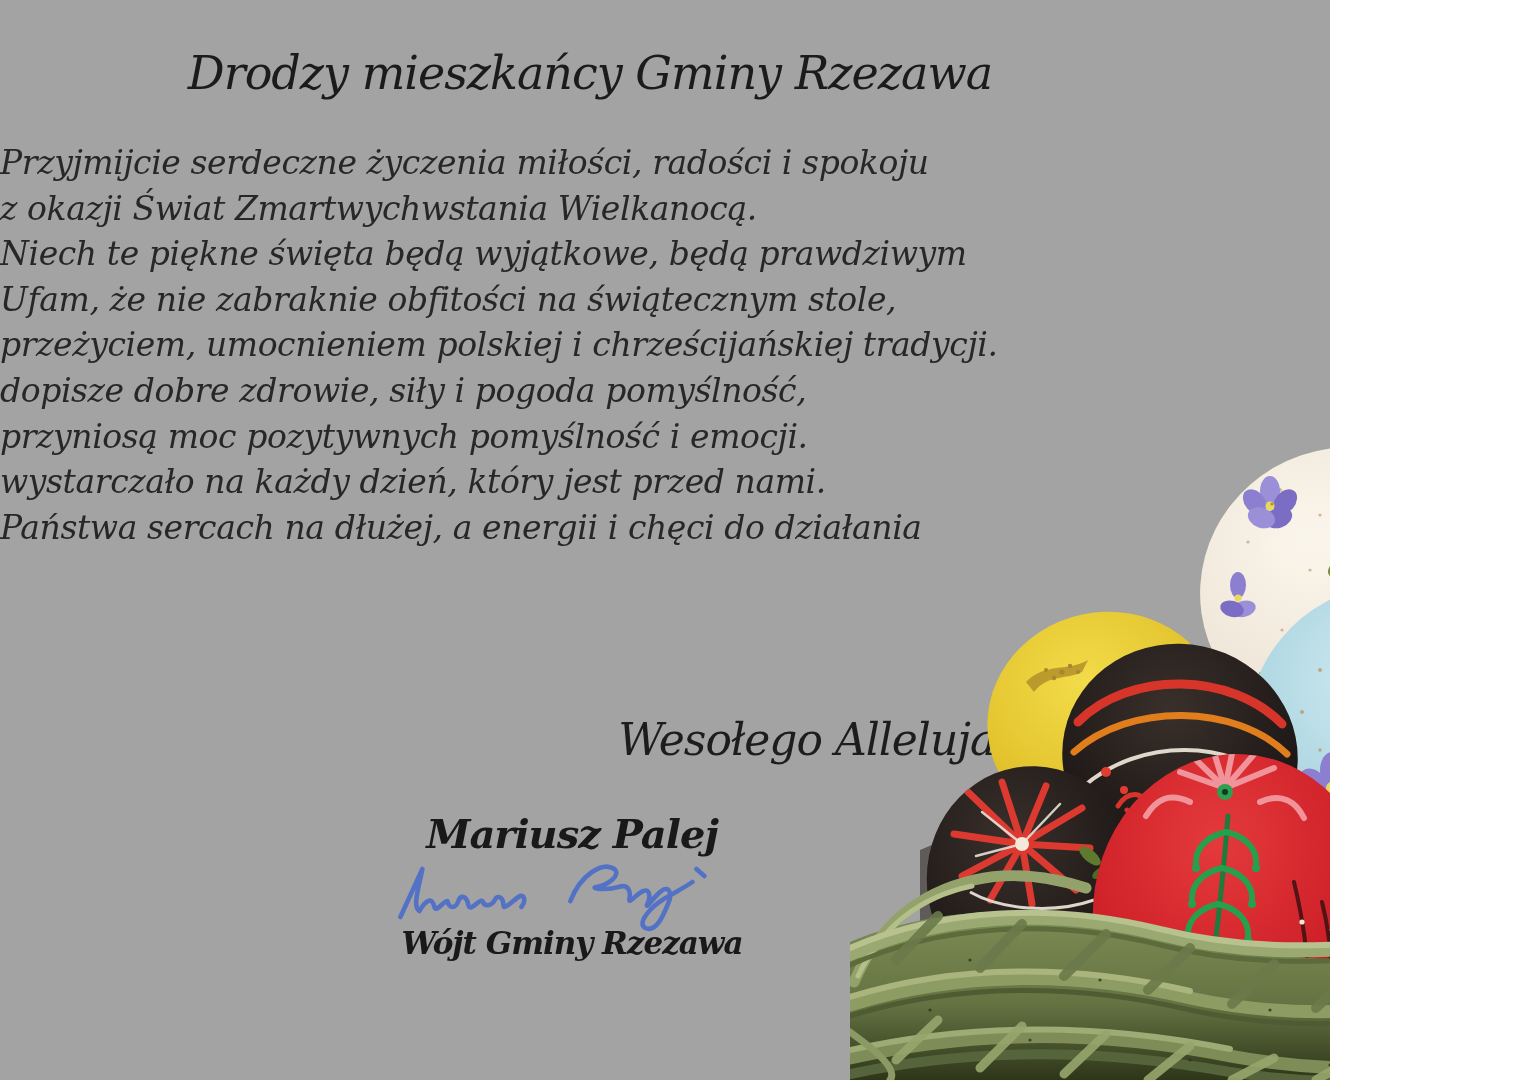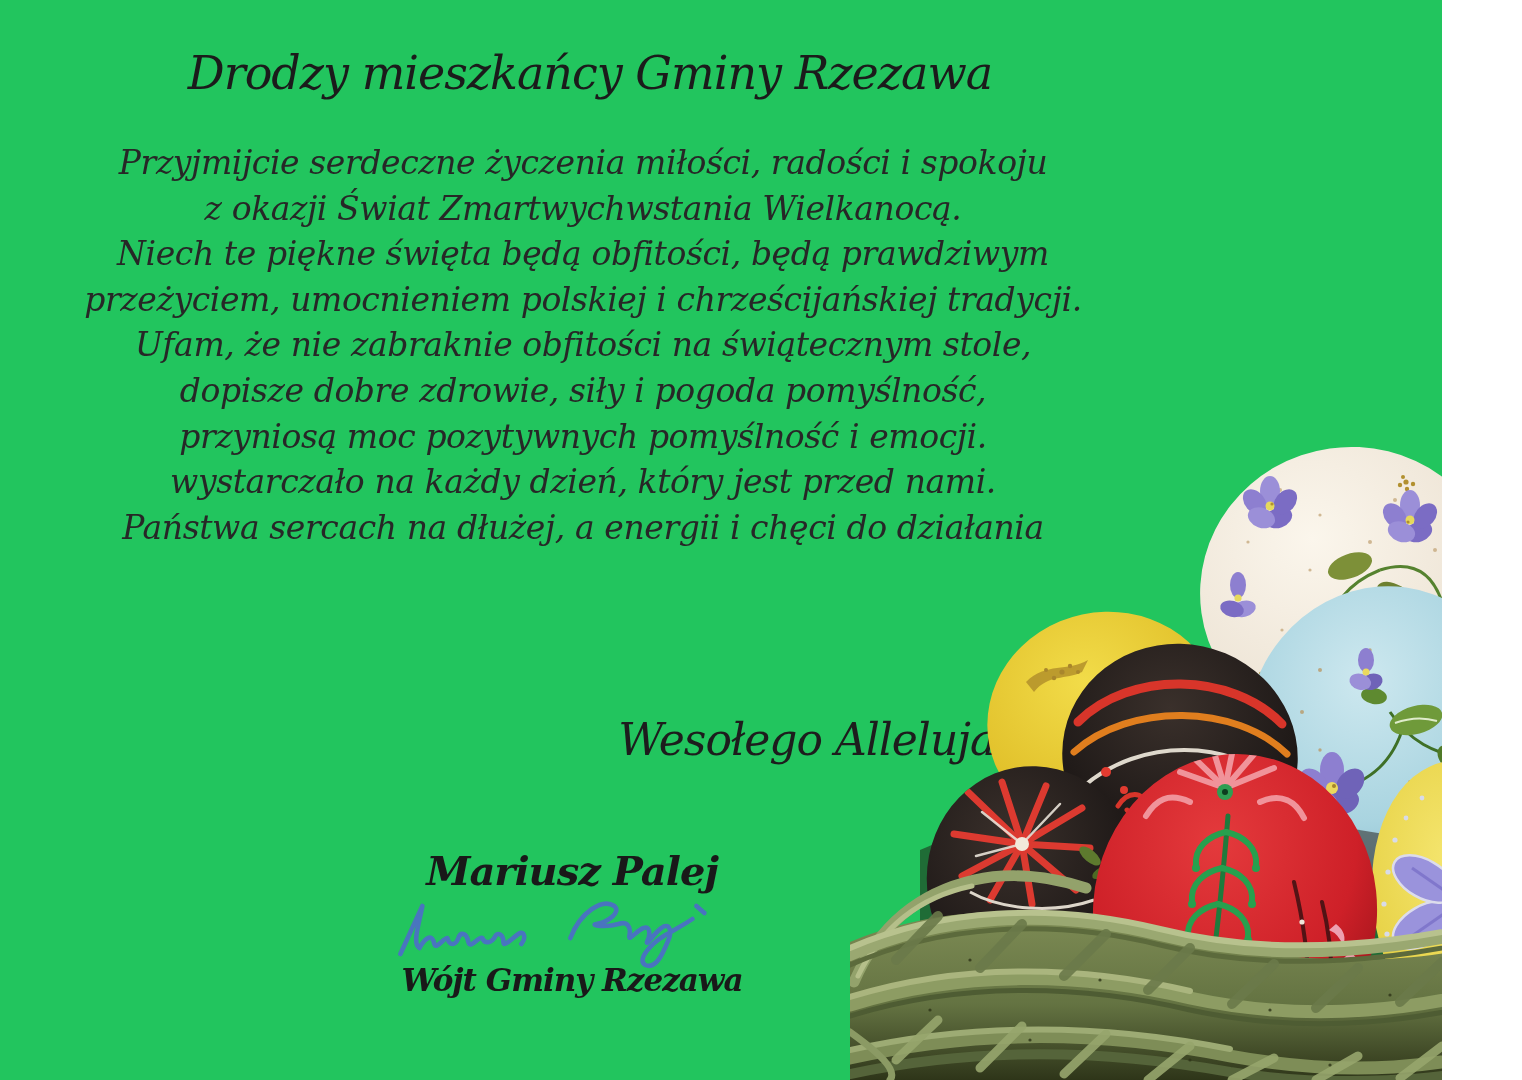--- a/index.html
+++ b/index.html
@@ -4,7 +4,7 @@
 <style>
   html,body{margin:0;padding:0;background:#ffffff;}
   .page{
-    position:relative;width:1442px;height:1080px;background:#22c55e;overflow:hidden;
+    position:relative;width:1330px;height:1080px;background:#a3a3a3;overflow:hidden;
     font-family:"DejaVu Serif", serif;color:#262626;
   }
   .title{

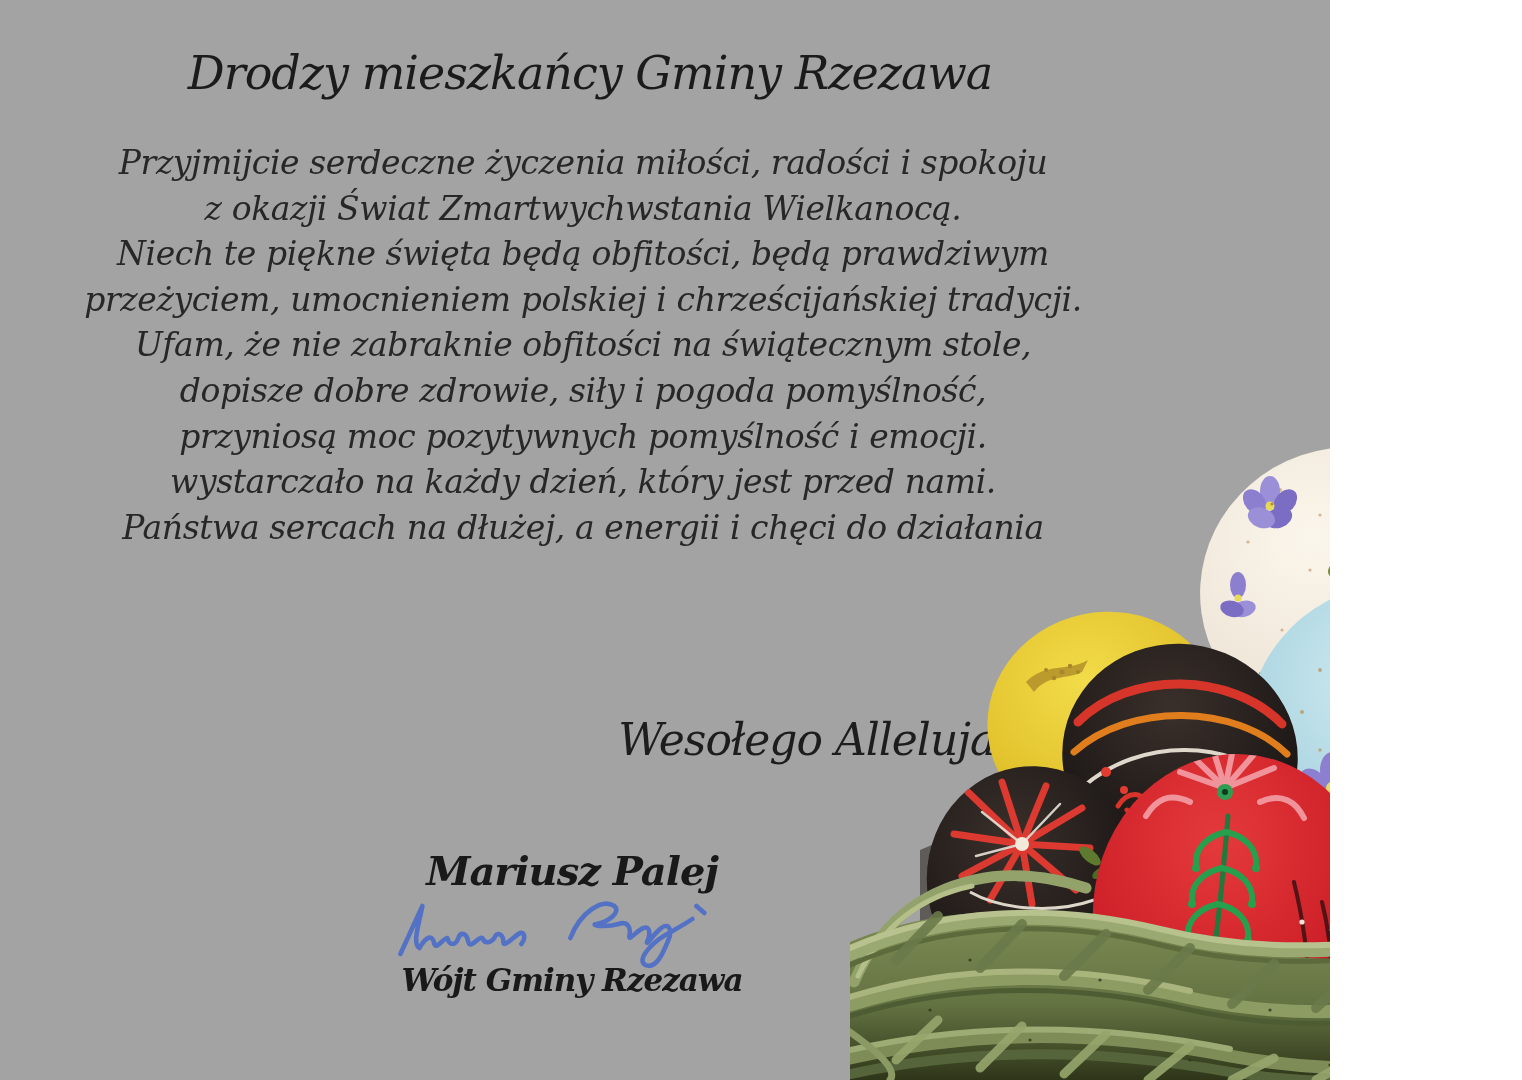--- a/index.html
+++ b/index.html
@@ -12,7 +12,7 @@
     font-style:italic;font-size:46px;letter-spacing:-1px;color:#1b1b1b;white-space:nowrap;
   }
   .body-text{
-    position:absolute;top:140px;left:0;width:1166px;text-align:center;
+    position:absolute;top:140px;left:0;width:1166px;text-align:left;
     font-style:italic;font-size:33px;line-height:45.6px;letter-spacing:-0.4px;color:#272727;
   }
   .body-text div{white-space:nowrap;}

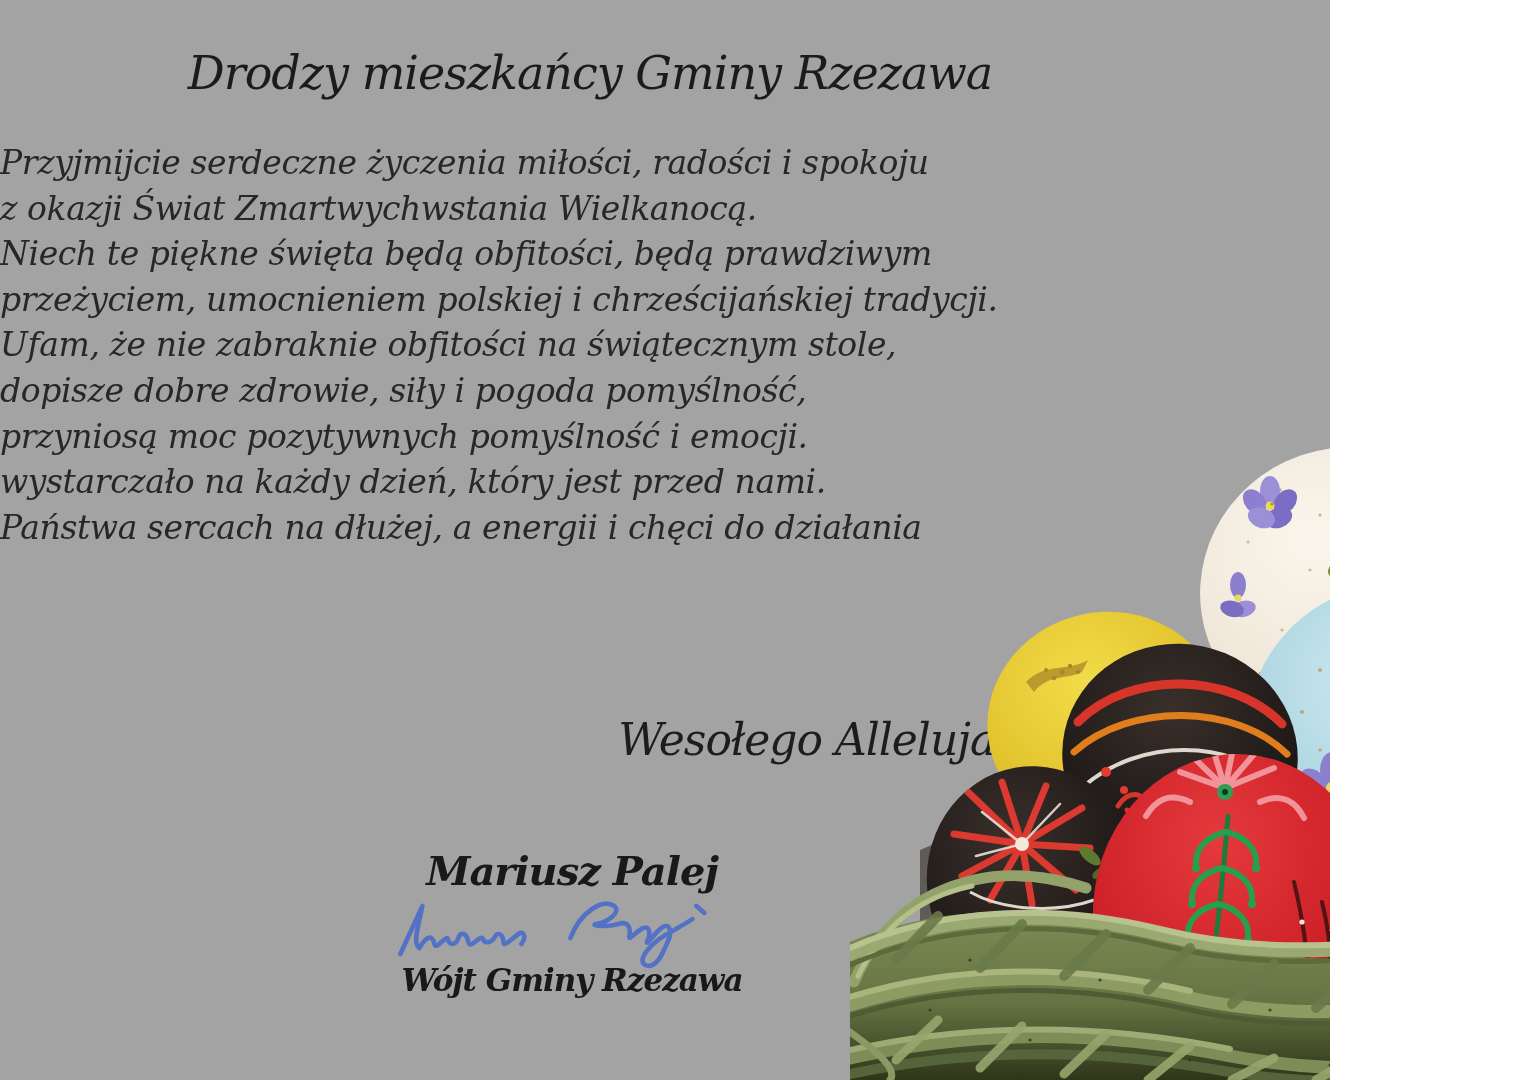--- a/index.html
+++ b/index.html
@@ -38,7 +38,7 @@
   <div class="body-text">
     <div>Przyjmijcie serdeczne życzenia miłości, radości i spokoju</div>
     <div>z okazji Świat Zmartwychwstania Wielkanocą.</div>
-    <div>Niech te piękne święta będą obfitości, będą prawdziwym</div>
+    <div>Niech te piękne święta będą wyjątkowe, będą prawdziwym</div>
     <div>przeżyciem, umocnieniem polskiej i chrześcijańskiej tradycji.</div>
     <div>Ufam, że nie zabraknie obfitości na świątecznym stole,</div>
     <div>dopisze dobre zdrowie, siły i pogoda pomyślność,</div>

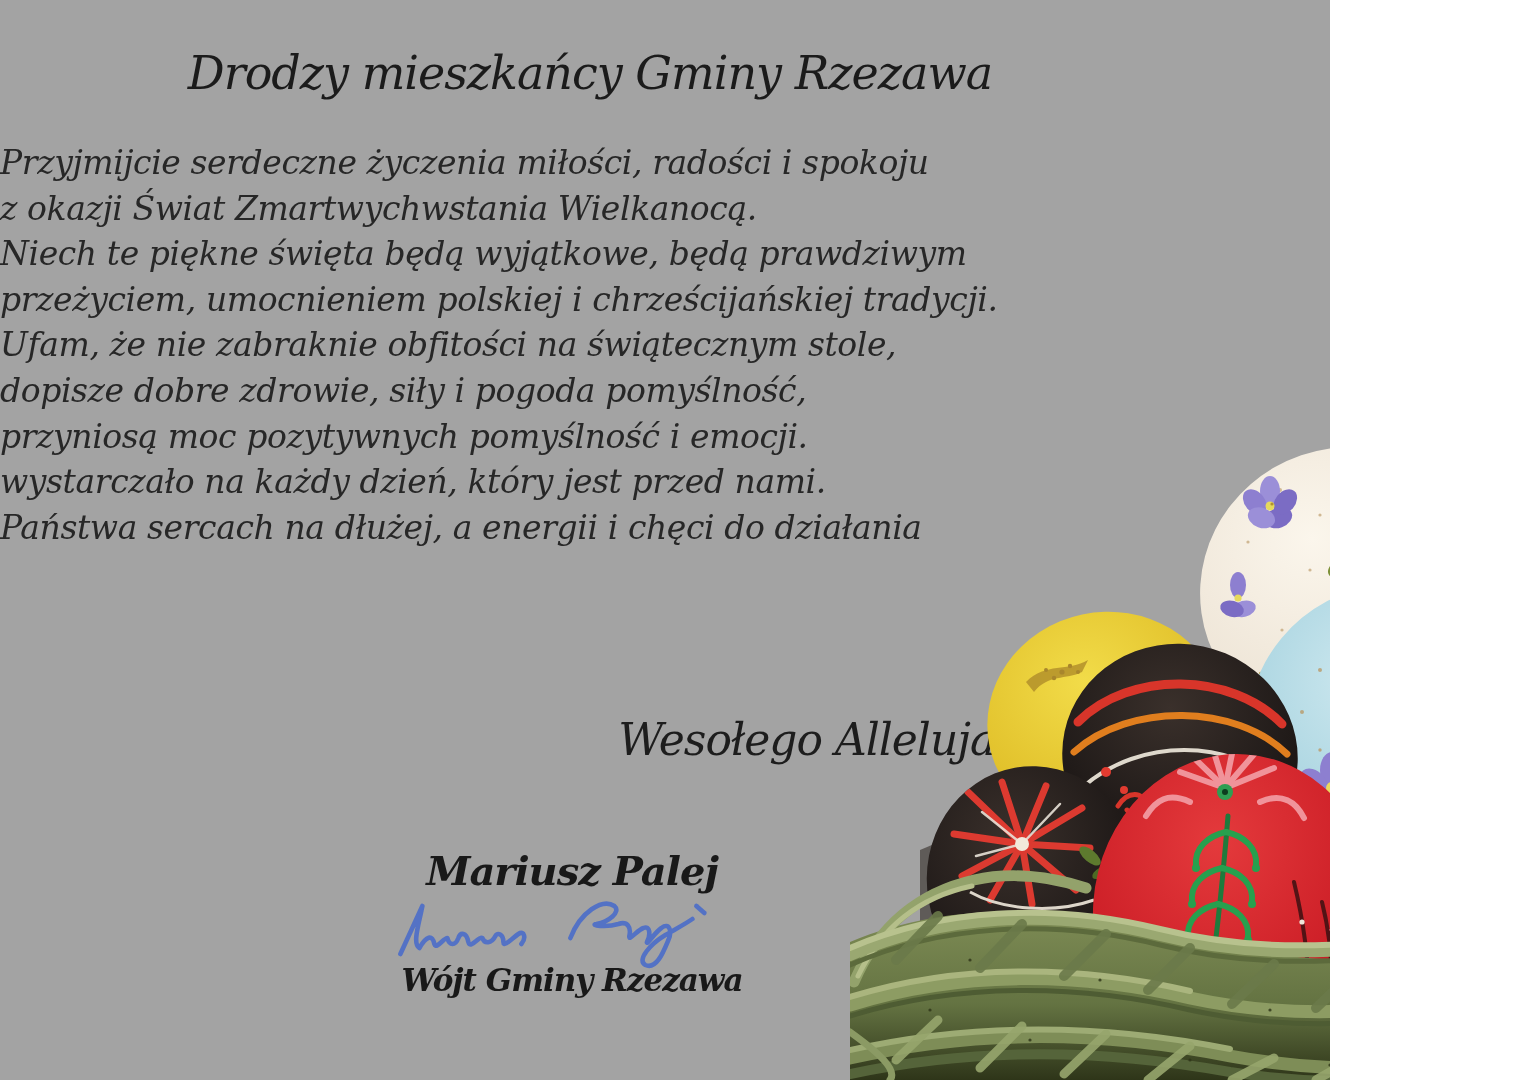--- a/index.html
+++ b/index.html
@@ -39,8 +39,8 @@
     <div>Przyjmijcie serdeczne życzenia miłości, radości i spokoju</div>
     <div>z okazji Świat Zmartwychwstania Wielkanocą.</div>
     <div>Niech te piękne święta będą wyjątkowe, będą prawdziwym</div>
+    <div>Ufam, że nie zabraknie obfitości na świątecznym stole,</div>
     <div>przeżyciem, umocnieniem polskiej i chrześcijańskiej tradycji.</div>
-    <div>Ufam, że nie zabraknie obfitości na świątecznym stole,</div>
     <div>dopisze dobre zdrowie, siły i pogoda pomyślność,</div>
     <div>przyniosą moc pozytywnych pomyślność i emocji.</div>
     <div>wystarczało na każdy dzień, który jest przed nami.</div>

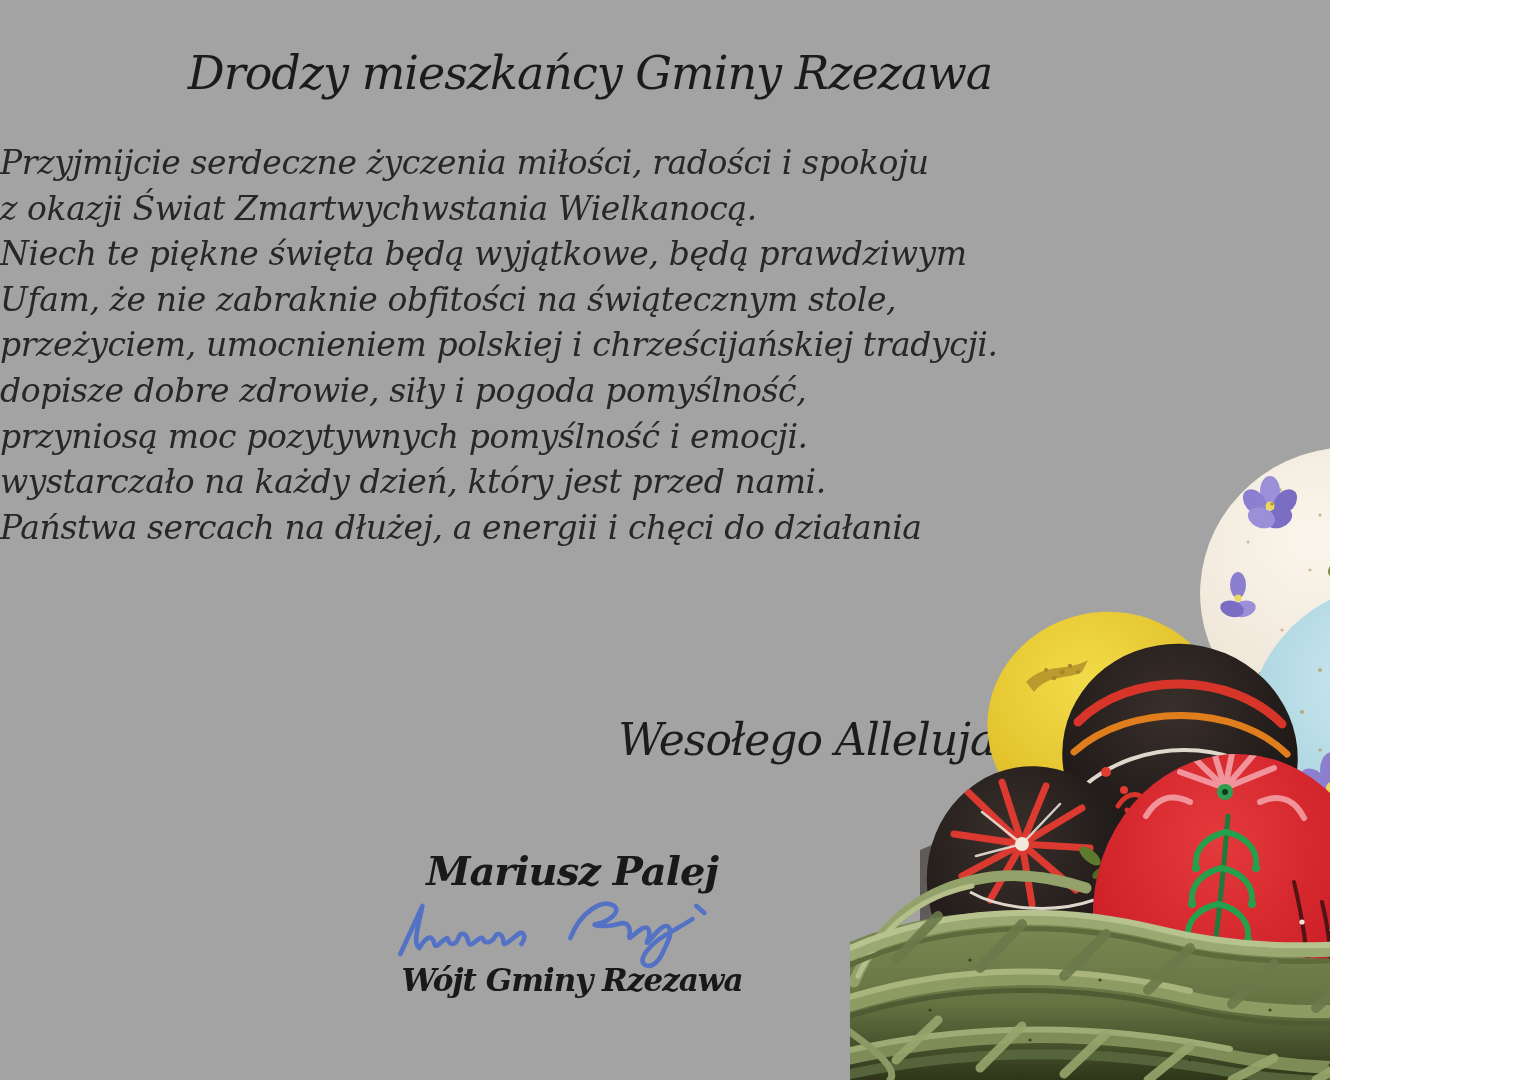--- a/index.html
+++ b/index.html
@@ -23,7 +23,7 @@
   .sign-block{
     position:absolute;top:810px;left:572px;transform:translateX(-50%);text-align:center;
   }
-  .sign-name{font-style:italic;font-weight:bold;font-size:40px;letter-spacing:-1px;color:#191919;white-space:nowrap;margin-top:37px;}
+  .sign-name{font-style:italic;font-weight:bold;font-size:40px;letter-spacing:-1px;color:#191919;white-space:nowrap;}
   .sign-svg{display:block;margin:-4px auto -20px;transform:translateX(-18px);}
   .sign-role{font-style:italic;font-weight:bold;font-size:31px;letter-spacing:-1px;color:#191919;white-space:nowrap;}
   .photo{position:absolute;left:850px;top:420px;width:672px;height:660px;}

